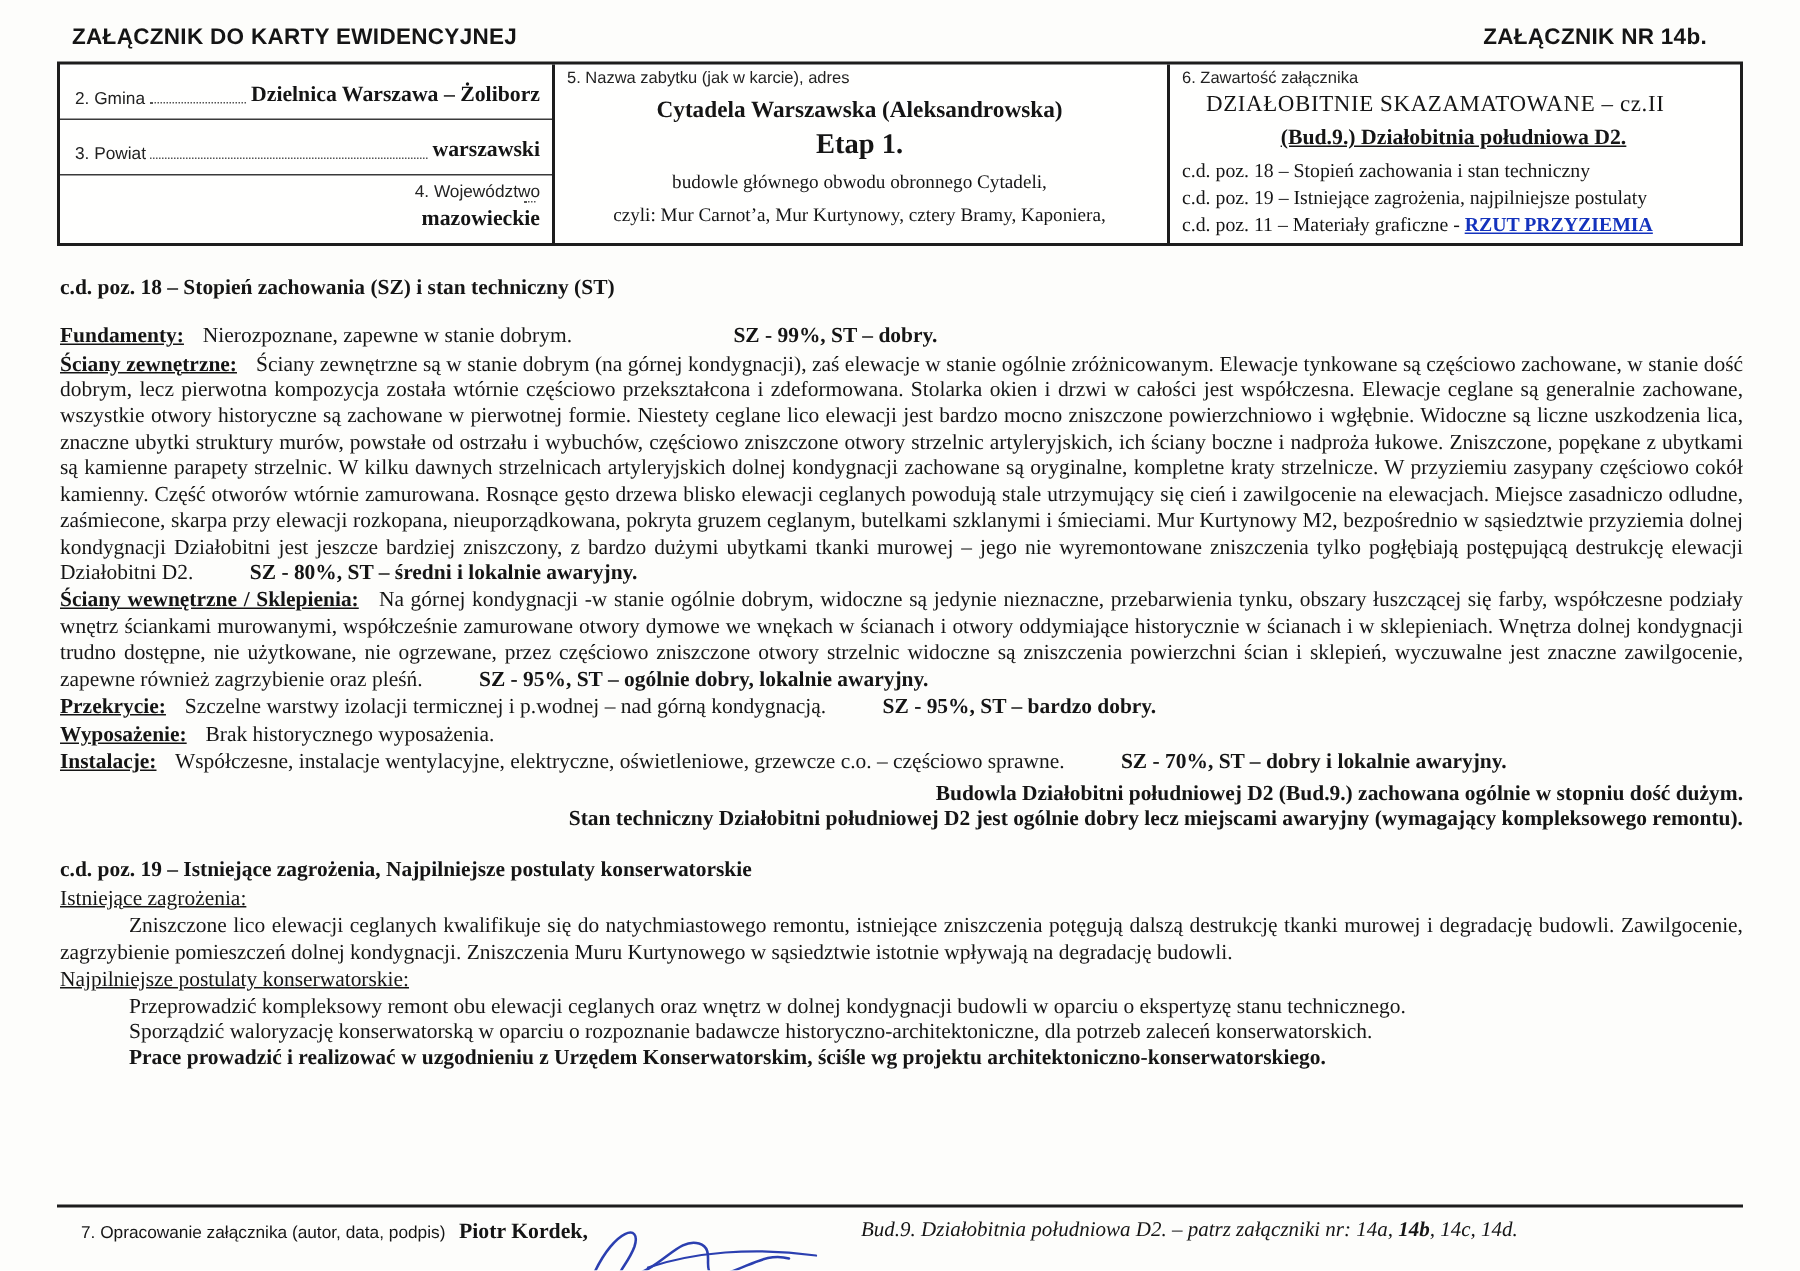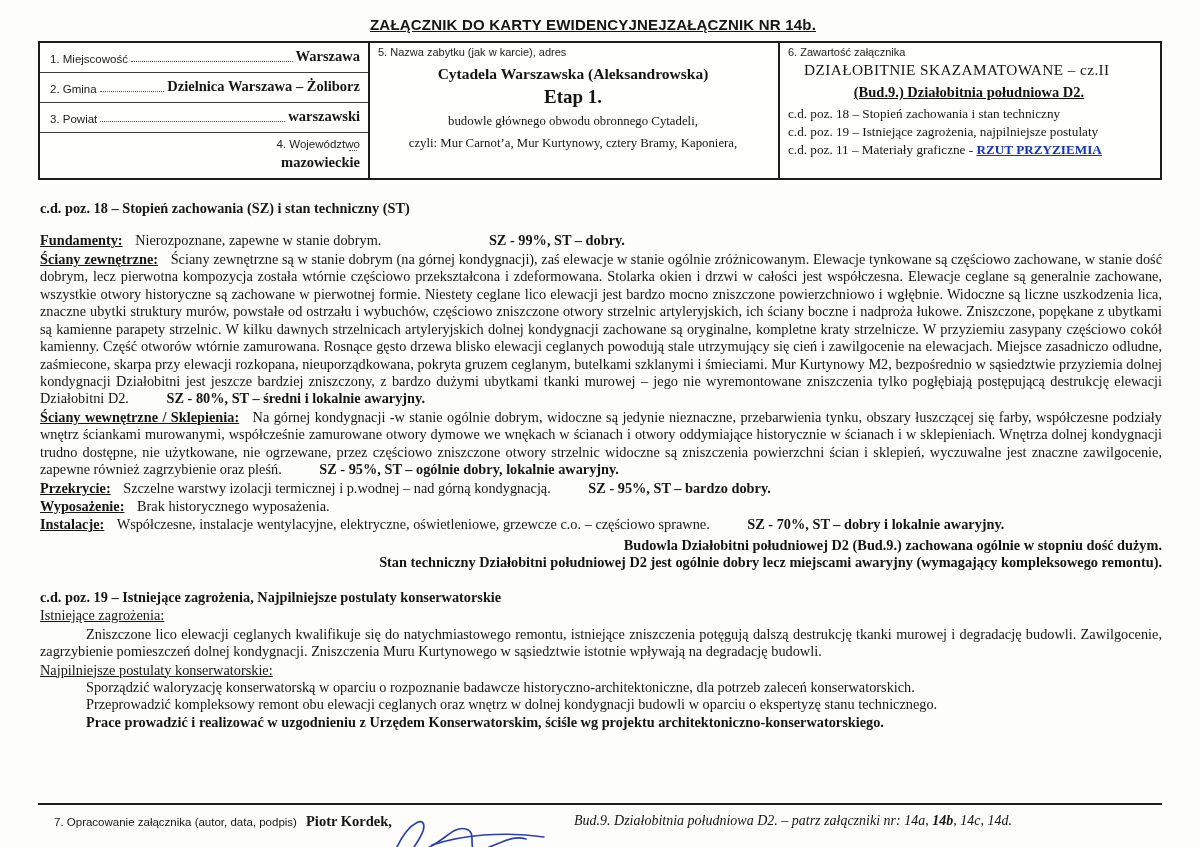--- a/index.html
+++ b/index.html
@@ -9,9 +9,9 @@
     font-family:"Liberation Serif", serif;
   }
   
-  .topbar{display:flex;justify-content:center;align-items:baseline;
+  .topbar{display:flex;justify-content:space-between;align-items:baseline;
     padding:16px 62px 6px 48px;
-    font-family:"Liberation Sans", sans-serif;font-weight:bold;font-size:15px;letter-spacing:.2px;text-decoration:underline;}
+    font-family:"Liberation Sans", sans-serif;font-weight:bold;font-size:15px;letter-spacing:.2px;}
   
   .formtable{display:flex;margin:2px 38px 0 38px;border:2px solid #1d1d1d;background:#fffffe;}
   .col-left{width:328px;border-right:2px solid #1d1d1d;display:flex;flex-direction:column;}

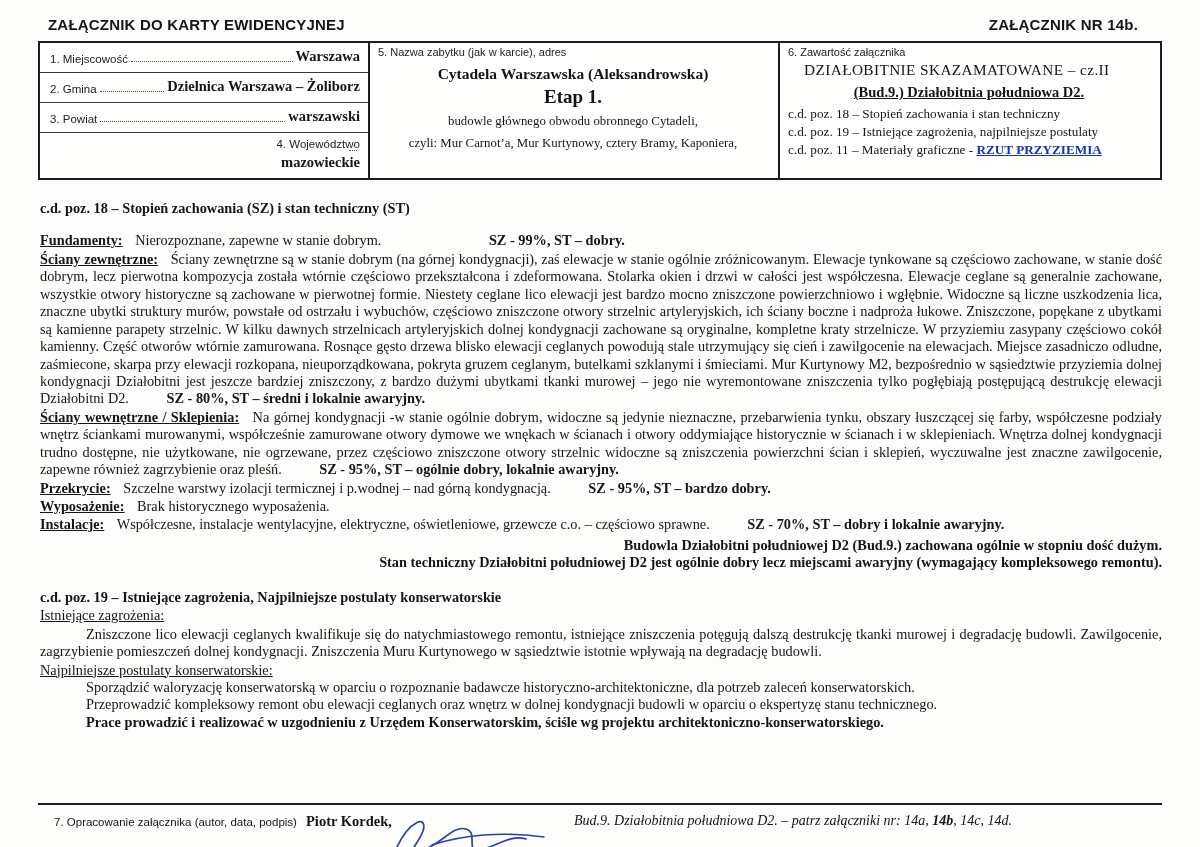--- a/index.html
+++ b/index.html
@@ -66,11 +66,6 @@
   <div class="formtable">
 
     <div class="col-left">
-      <div class="frow">
-        <span class="flabel">1. Miejscowość</span>
-        <span class="leader"></span>
-        <span class="fvalue">Warszawa</span>
-      </div>
       <div class="frow">
         <span class="flabel">2. Gmina</span>
         <span class="leader"></span>

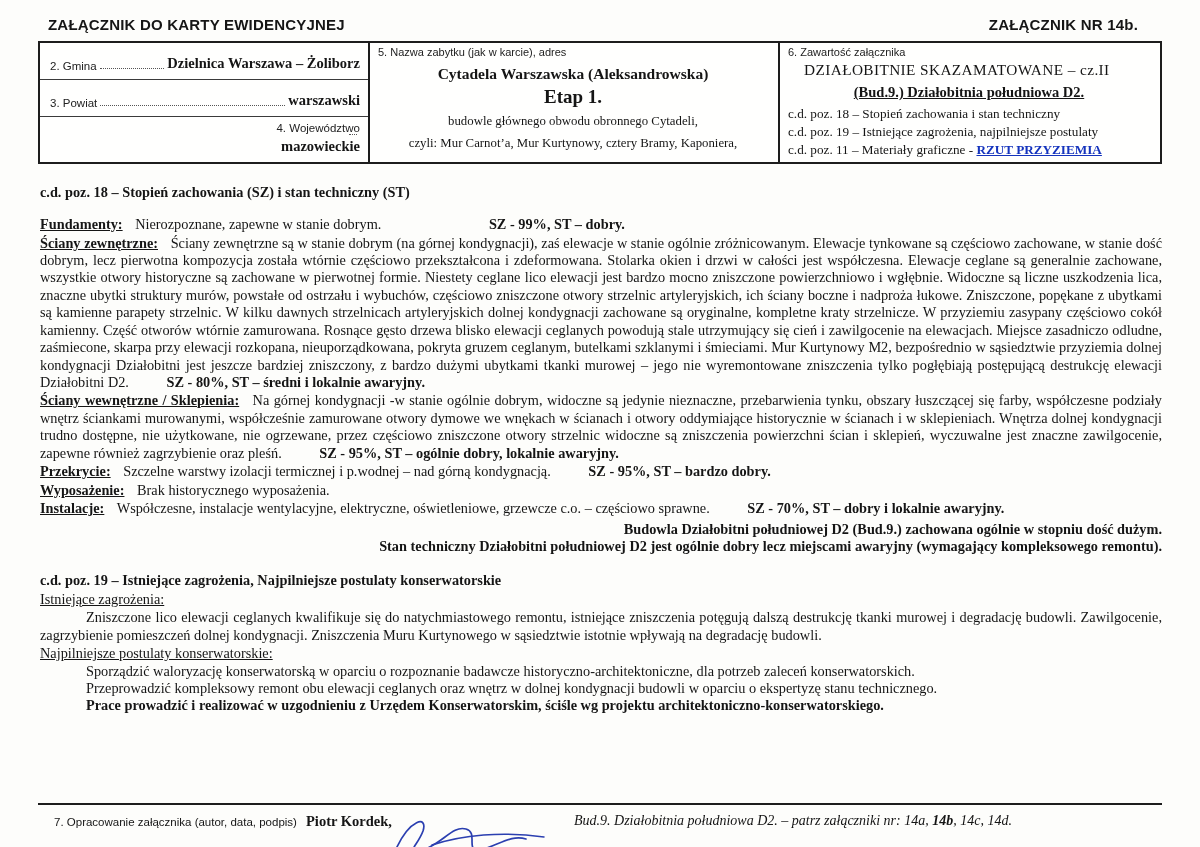--- a/index.html
+++ b/index.html
@@ -152,8 +152,8 @@
     <p class="threats">Zniszczone lico elewacji ceglanych kwalifikuje się do natychmiastowego remontu, istniejące zniszczenia potęgują dalszą destrukcję tkanki murowej i degradację budowli. Zawilgocenie, zagrzybienie pomieszczeń dolnej kondygnacji. Zniszczenia Muru Kurtynowego w sąsiedztwie istotnie wpływają na degradację budowli.</p>
 
     <p class="subhead">Najpilniejsze postulaty konserwatorskie:</p>
+    <p class="post">Przeprowadzić kompleksowy remont obu elewacji ceglanych oraz wnętrz w dolnej kondygnacji budowli w oparciu o ekspertyzę stanu technicznego.</p>
     <p class="post">Sporządzić waloryzację konserwatorską w oparciu o rozpoznanie badawcze historyczno-architektoniczne, dla potrzeb zaleceń konserwatorskich.</p>
-    <p class="post">Przeprowadzić kompleksowy remont obu elewacji ceglanych oraz wnętrz w dolnej kondygnacji budowli w oparciu o ekspertyzę stanu technicznego.</p>
     <p class="post post-bold">Prace prowadzić i realizować w uzgodnieniu z Urzędem Konserwatorskim,  ściśle wg projektu architektoniczno-konserwatorskiego.</p>
 
   </div>

